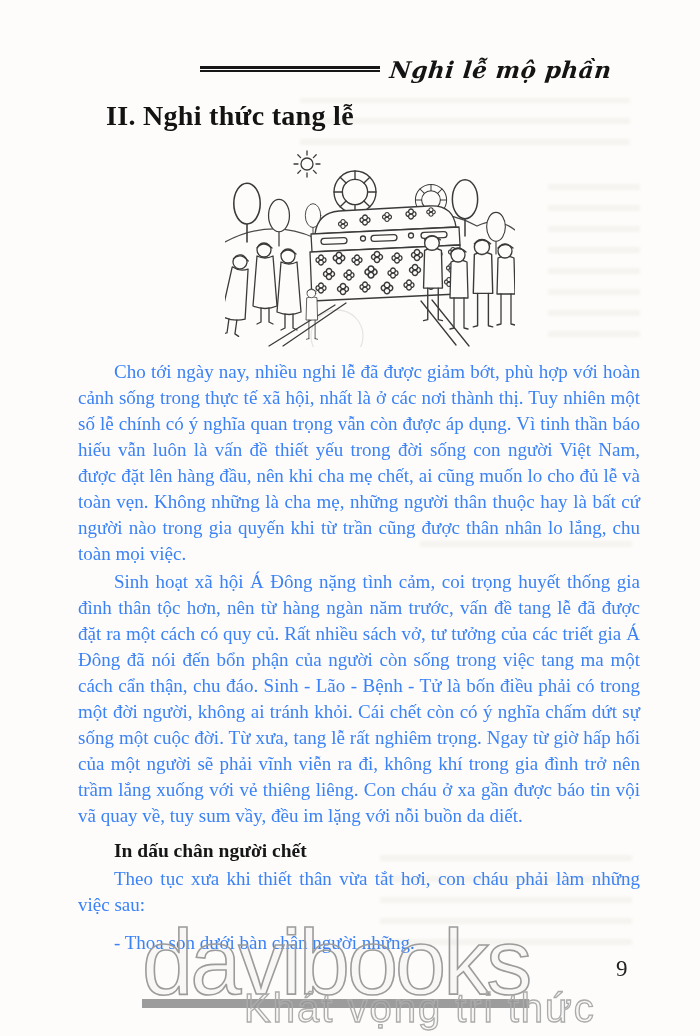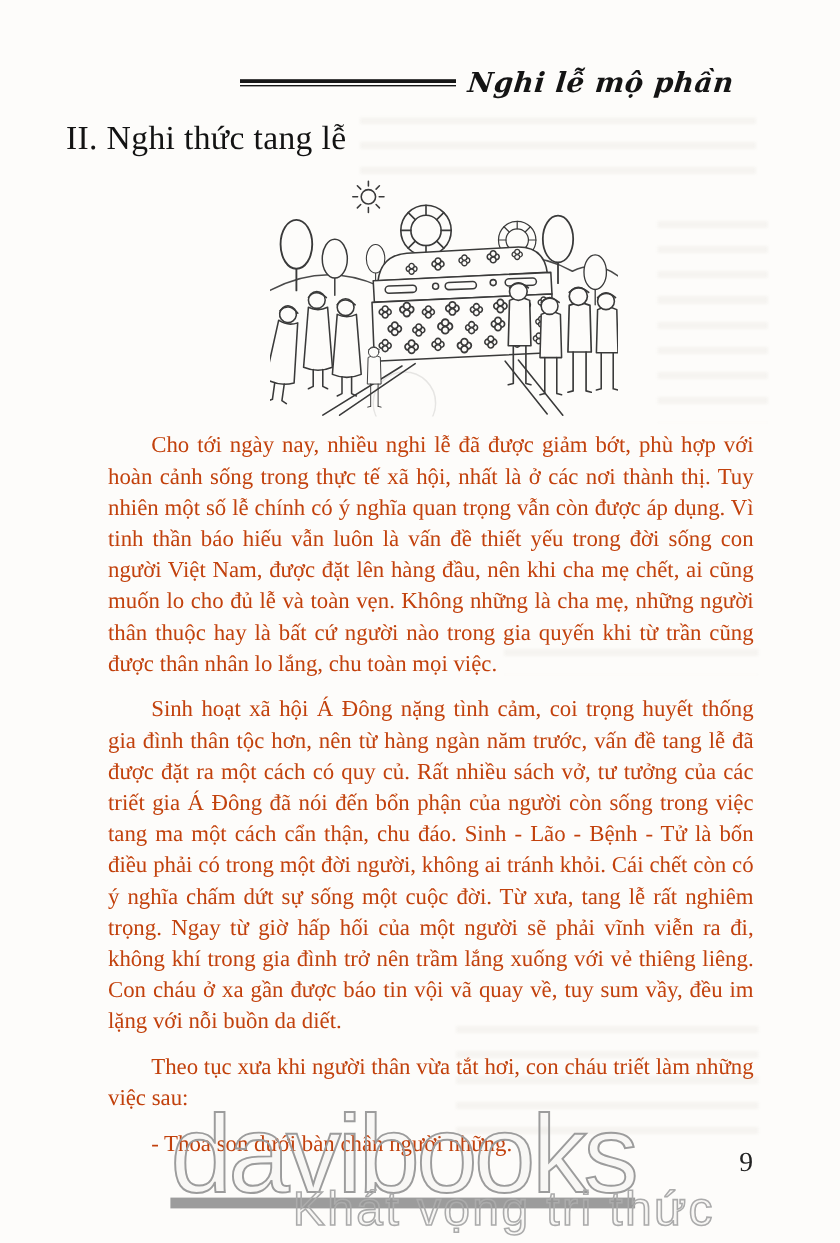--- a/index.html
+++ b/index.html
@@ -33,7 +33,7 @@
     letter-spacing:.5px;color:#141414;
   }
   h1.section-heading{
-    margin:16px 0 0 55px;font-size:28px;line-height:36px;font-weight:normal;
+    margin:16px 0 0 106px;font-size:28px;line-height:36px;font-weight:bold;
     font-family:"Liberation Serif",serif;color:#131313;letter-spacing:.3px;
   }
   figure.illustration{margin:8px 0 0 225px;width:290px;height:205px;}

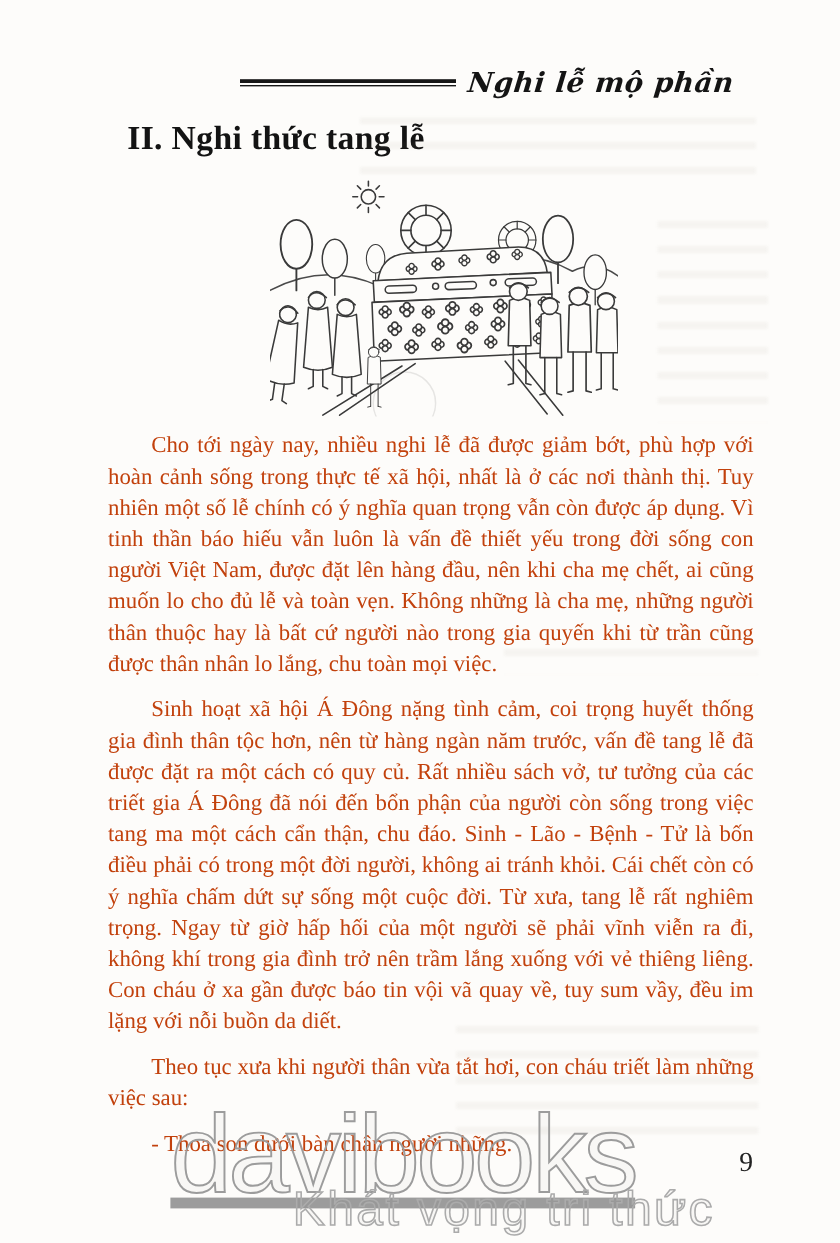--- a/index.html
+++ b/index.html
@@ -41,8 +41,8 @@
 
   main.body-text{margin:12px 60px 0 78px;}
   main.body-text p{
-    margin:12px;font-size:19px;line-height:26px;text-align:justify;
-    text-indent:36px;color:#c2410c;
+    margin:0;font-size:19px;line-height:26px;text-align:justify;
+    text-indent:36px;color:#3b82f6;
   }
   main.body-text p + p{margin-top:2px;}
   h2.subheading{

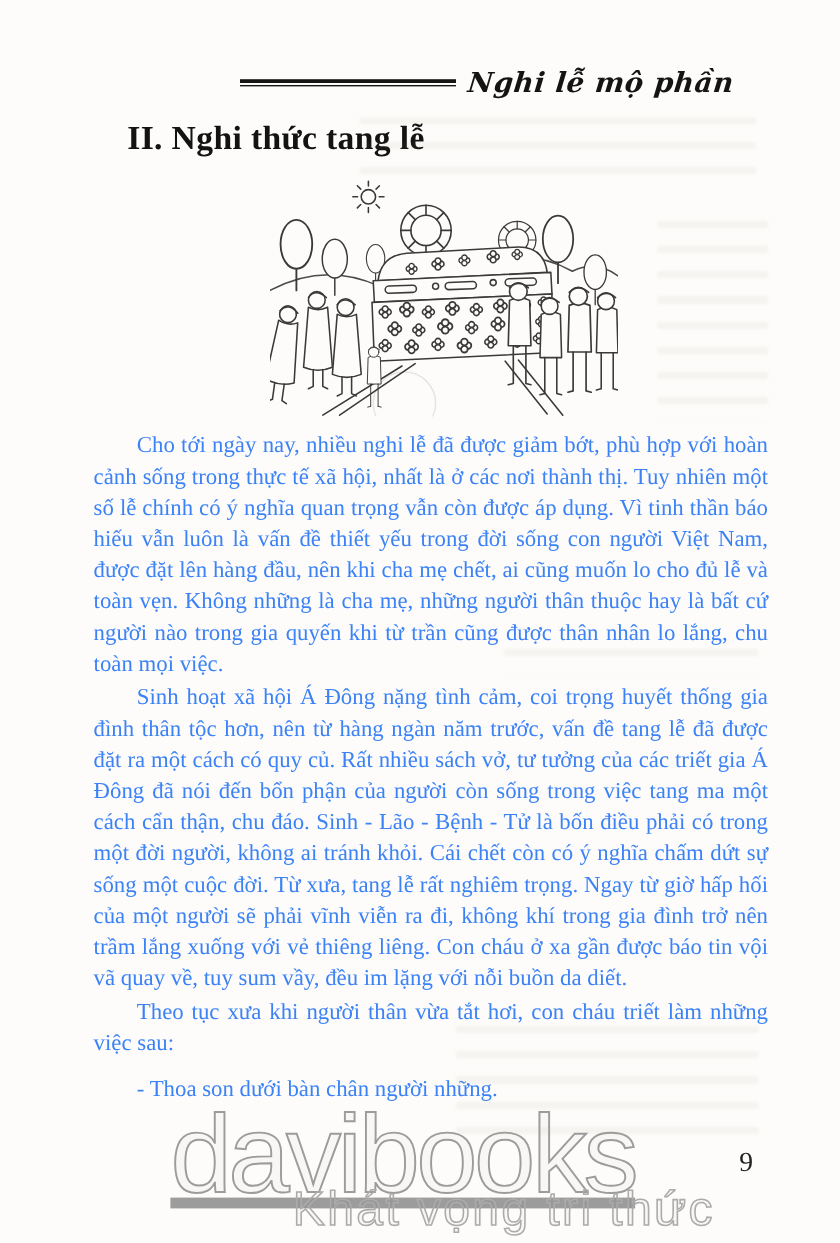--- a/index.html
+++ b/index.html
@@ -209,6 +209,7 @@
   <main class="body-text">
     <p>Cho tới ngày nay, nhiều nghi lễ đã được giảm bớt, phù hợp với hoàn cảnh sống trong thực tế xã hội, nhất là ở các nơi thành thị. Tuy nhiên một số lễ chính có ý nghĩa quan trọng vẫn còn được áp dụng. Vì tinh thần báo hiếu vẫn luôn là vấn đề thiết yếu trong đời sống con người Việt Nam, được đặt lên hàng đầu, nên khi cha mẹ chết, ai cũng muốn lo cho đủ lễ và toàn vẹn. Không những là cha mẹ, những người thân thuộc hay là bất cứ người nào trong gia quyến khi từ trần cũng được thân nhân lo lắng, chu toàn mọi việc.</p>
     <p>Sinh hoạt xã hội Á Đông nặng tình cảm, coi trọng huyết thống gia đình thân tộc hơn, nên từ hàng ngàn năm trước, vấn đề tang lễ đã được đặt ra một cách có quy củ. Rất nhiều sách vở, tư tưởng của các triết gia Á Đông đã nói đến bổn phận của người còn sống trong việc tang ma một cách cẩn thận, chu đáo. Sinh - Lão - Bệnh - Tử là bốn điều phải có trong một đời người, không ai tránh khỏi. Cái chết còn có ý nghĩa chấm dứt sự sống một cuộc đời. Từ xưa, tang lễ rất nghiêm trọng. Ngay từ giờ hấp hối của một người sẽ phải vĩnh viễn ra đi, không khí trong gia đình trở nên trầm lắng xuống với vẻ thiêng liêng. Con cháu ở xa gần được báo tin vội vã quay về, tuy sum vầy, đều im lặng với nỗi buồn da diết.</p>
+    <h2 class="subheading">In dấu chân người chết</h2>
     <p>Theo tục xưa khi người thân vừa tắt hơi, con cháu triết làm những việc sau:</p>
     <p class="dash-item">- Thoa son dưới bàn chân người những.</p>
   </main>

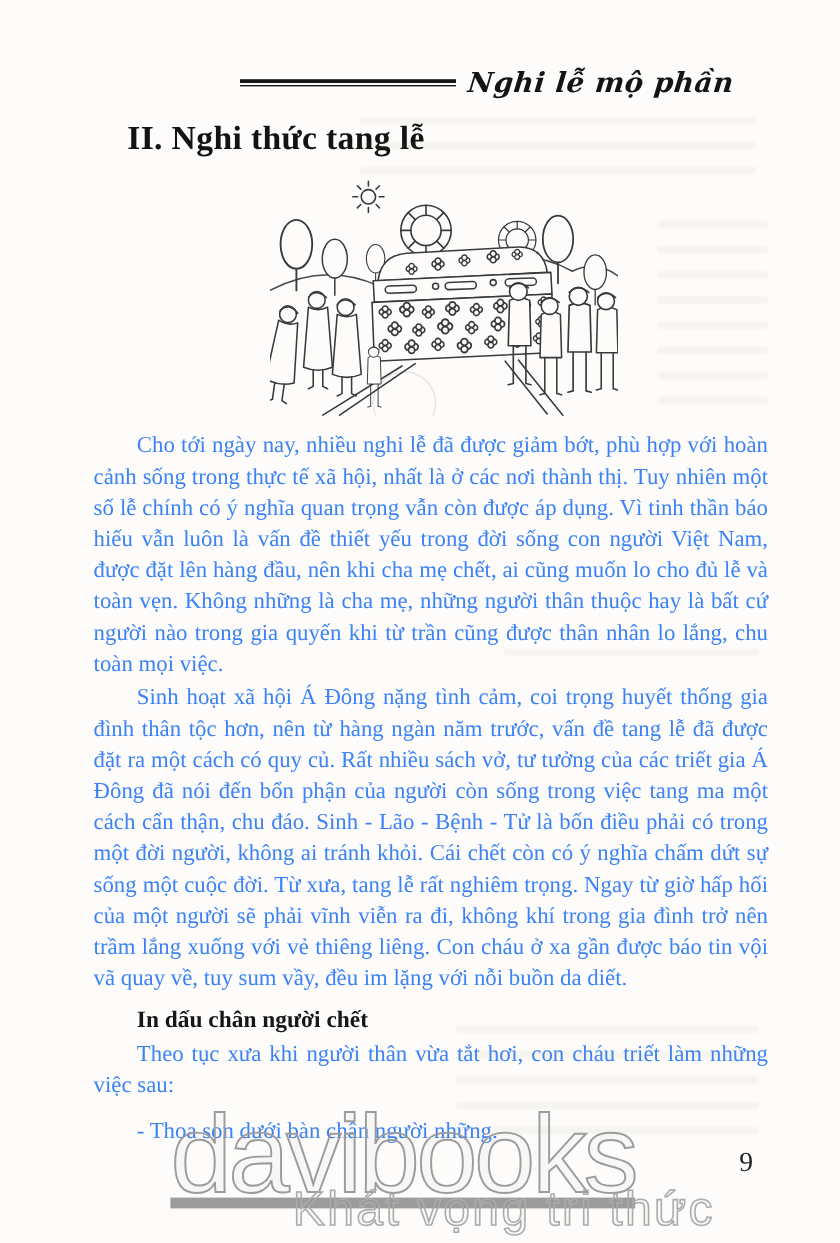--- a/index.html
+++ b/index.html
@@ -210,7 +210,7 @@
     <p>Cho tới ngày nay, nhiều nghi lễ đã được giảm bớt, phù hợp với hoàn cảnh sống trong thực tế xã hội, nhất là ở các nơi thành thị. Tuy nhiên một số lễ chính có ý nghĩa quan trọng vẫn còn được áp dụng. Vì tinh thần báo hiếu vẫn luôn là vấn đề thiết yếu trong đời sống con người Việt Nam, được đặt lên hàng đầu, nên khi cha mẹ chết, ai cũng muốn lo cho đủ lễ và toàn vẹn. Không những là cha mẹ, những người thân thuộc hay là bất cứ người nào trong gia quyến khi từ trần cũng được thân nhân lo lắng, chu toàn mọi việc.</p>
     <p>Sinh hoạt xã hội Á Đông nặng tình cảm, coi trọng huyết thống gia đình thân tộc hơn, nên từ hàng ngàn năm trước, vấn đề tang lễ đã được đặt ra một cách có quy củ. Rất nhiều sách vở, tư tưởng của các triết gia Á Đông đã nói đến bổn phận của người còn sống trong việc tang ma một cách cẩn thận, chu đáo. Sinh - Lão - Bệnh - Tử là bốn điều phải có trong một đời người, không ai tránh khỏi. Cái chết còn có ý nghĩa chấm dứt sự sống một cuộc đời. Từ xưa, tang lễ rất nghiêm trọng. Ngay từ giờ hấp hối của một người sẽ phải vĩnh viễn ra đi, không khí trong gia đình trở nên trầm lắng xuống với vẻ thiêng liêng. Con cháu ở xa gần được báo tin vội vã quay về, tuy sum vầy, đều im lặng với nỗi buồn da diết.</p>
     <h2 class="subheading">In dấu chân người chết</h2>
-    <p>Theo tục xưa khi người thân vừa tắt hơi, con cháu triết làm những việc sau:</p>
+    <p>Theo tục xưa khi thiết thân vừa tắt hơi, con cháu phải làm những việc sau:</p>
     <p class="dash-item">- Thoa son dưới bàn chân người những.</p>
   </main>
 

